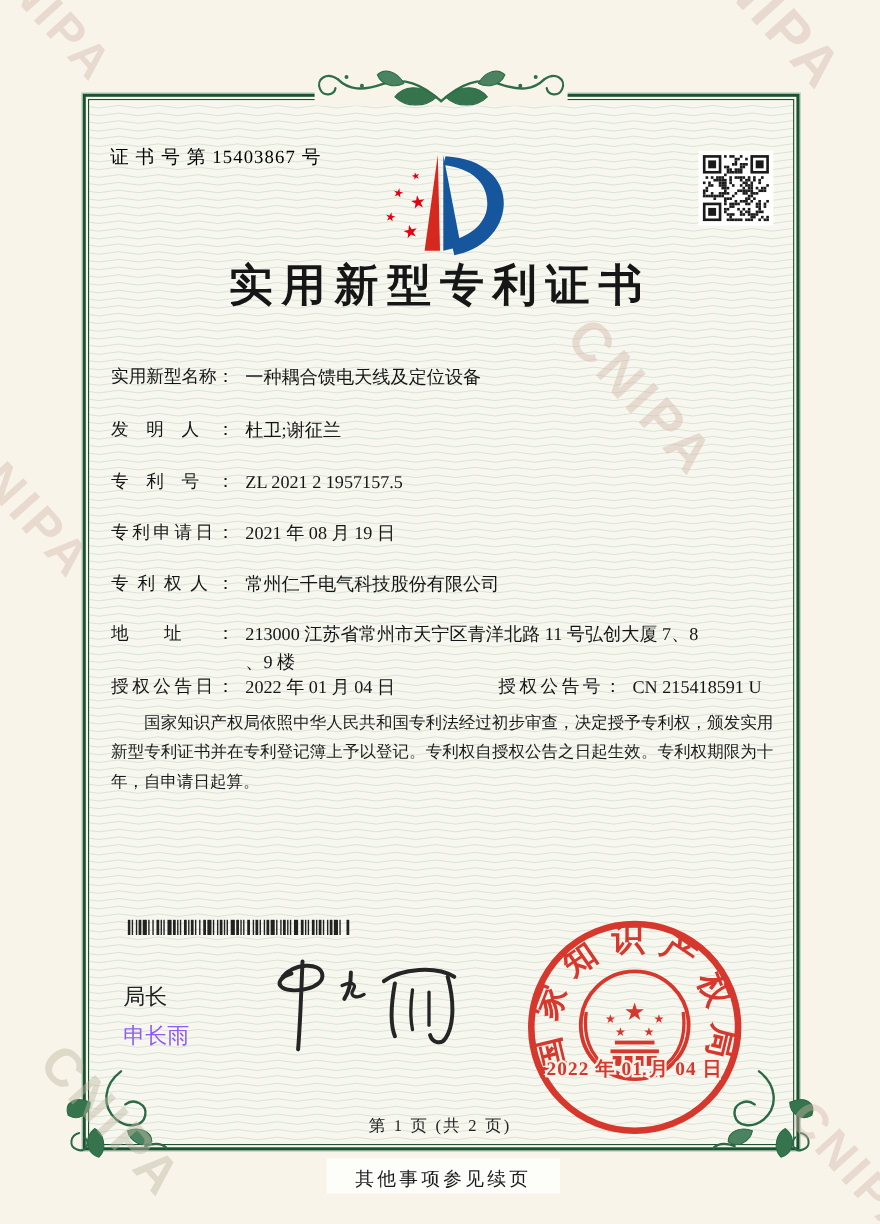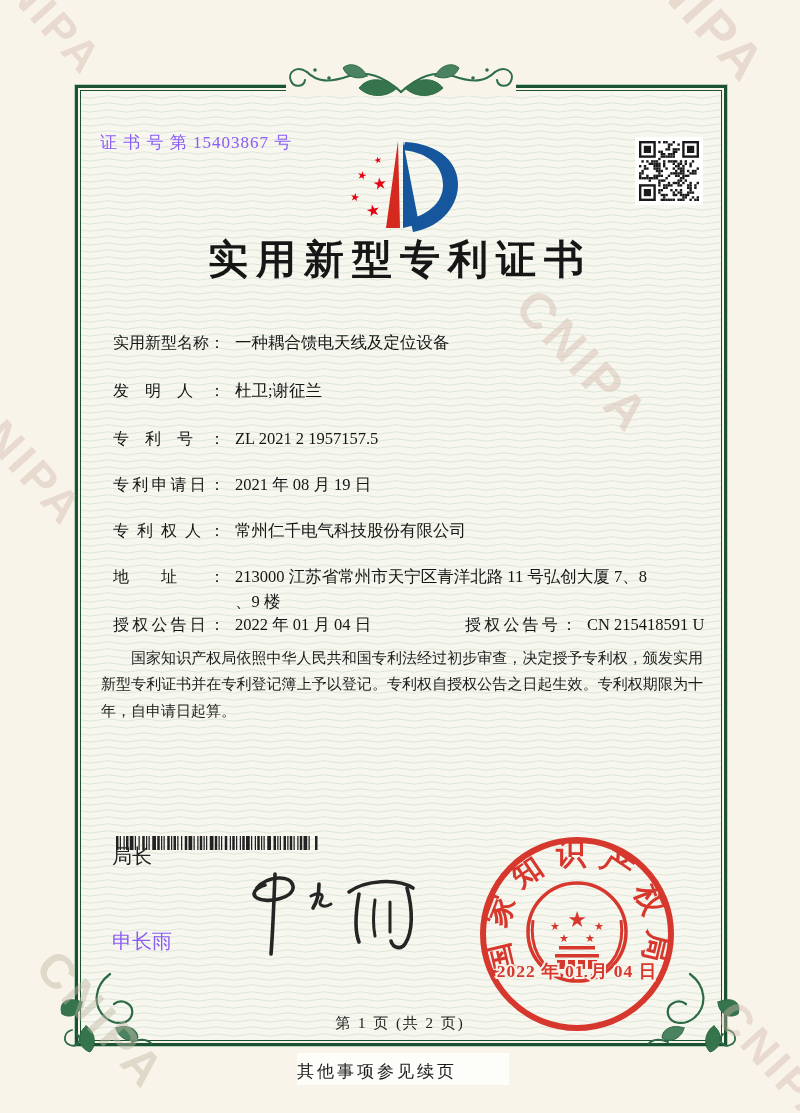--- a/index.html
+++ b/index.html
@@ -20,7 +20,7 @@
   .content{position:absolute;inset:0;z-index:6;}
   .content > *{position:absolute;}
 
-  .certno{left:100px;top:131px;font-size:17px;color:#8b5cf6;letter-spacing:1px;}
+  .certno{left:100px;top:131px;font-size:17px;color:#000000;letter-spacing:1px;}
   .logo{left:333px;top:130px;width:150px;height:104px;}
   .qr{left:635px;top:137px;width:68px;height:68px;background:#ffffff;padding:2px;box-sizing:border-box;}
   .title{left:0;top:232px;width:800px;text-align:center;font-size:40px;font-weight:700;

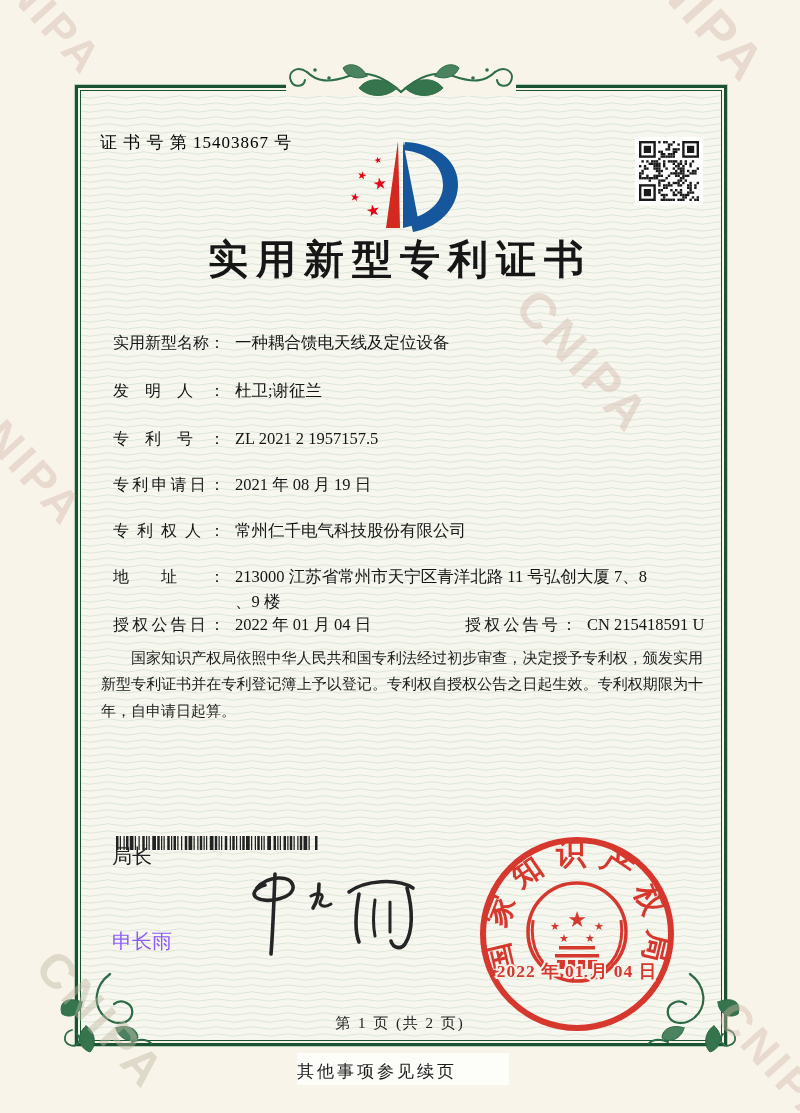--- a/index.html
+++ b/index.html
@@ -28,7 +28,7 @@
 
   .frow{left:101px;width:615px;font-size:16px;line-height:25px;color:#151515;}
   .flabel{display:inline-block;width:112px;text-align:justify;text-align-last:justify;
-          text-justify:inter-character;vertical-align:top;margin-left:12px;}
+          text-justify:inter-character;vertical-align:top;}
   .fvalue{margin-left:10px;font-size:16.5px;}
   .addrv{display:inline-block;vertical-align:top;max-width:470px;}
   .addrv span{display:block;line-height:25px;}

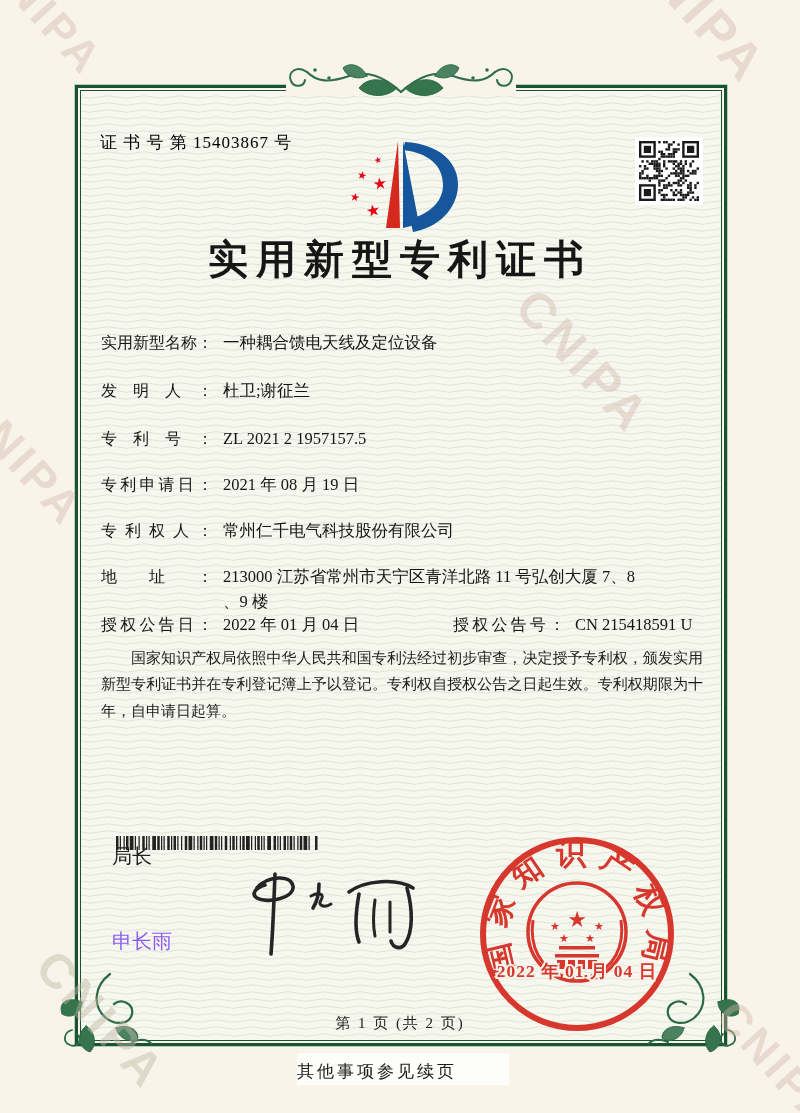--- a/index.html
+++ b/index.html
@@ -39,7 +39,7 @@
   .paras p{margin:0;text-indent:2em;}
 
   .barcode{left:116px;top:836px;width:204px;height:14px;}
-  .signer-title{left:112px;top:843px;font-family:"Liberation Sans",sans-serif;font-size:20px;color:#222;}
+  .signer-title{left:112px;top:893px;font-family:"Liberation Sans",sans-serif;font-size:20px;color:#222;}
   .signer-name{left:112px;top:928px;font-family:"Liberation Sans",sans-serif;font-size:20px;color:#8b5cf6;}
   .signature{left:215px;top:858px;width:215px;height:105px;}
   .seal{left:471px;top:828px;width:212px;height:212px;opacity:0.92;}

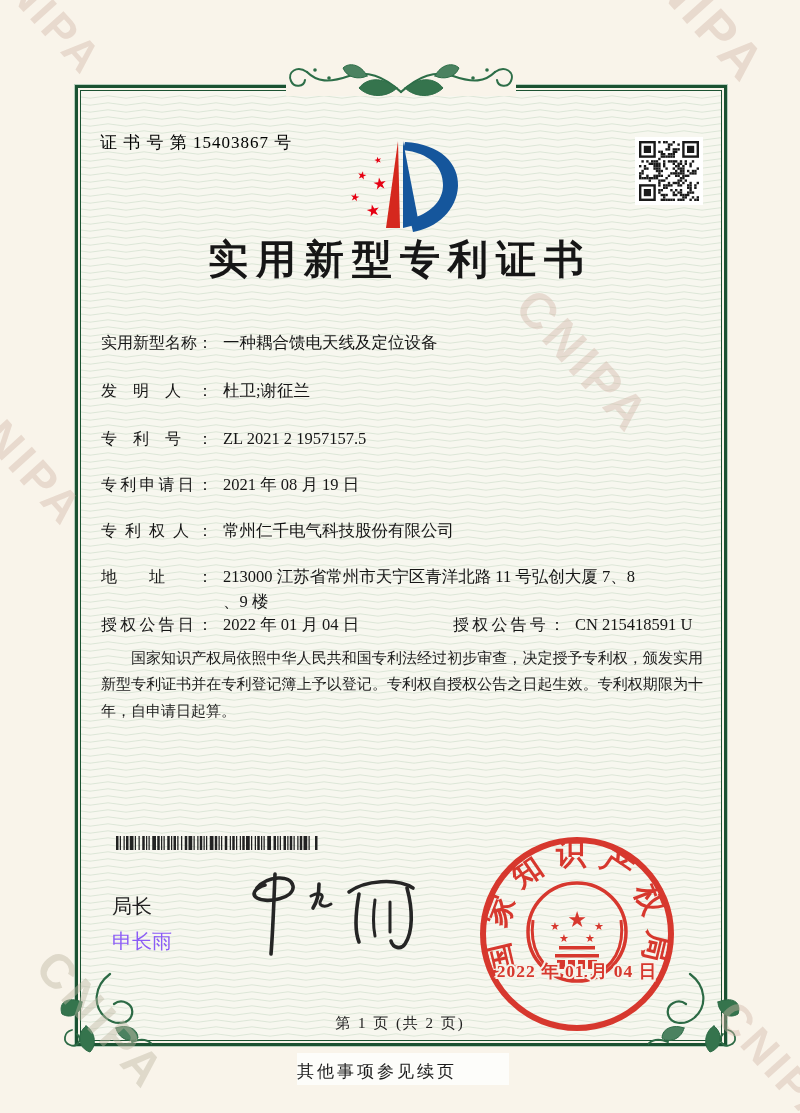--- a/index.html
+++ b/index.html
@@ -45,7 +45,7 @@
   .seal{left:471px;top:828px;width:212px;height:212px;opacity:0.92;}
 
   .pagenum{left:0;top:1014px;width:800px;text-align:center;font-size:15px;color:#222;letter-spacing:2px;}
-  .contbox{left:297px;top:1053px;width:212px;height:32px;background:#fdfdfa;}
+  .contbox{left:297px;top:1053px;width:212px;height:32px;background:#fdfdfa;text-align:center;}
   .contbox span{display:inline-block;margin-top:7px;font-size:17px;color:#1b1b1b;letter-spacing:3px;}
 
   .orn-top{position:absolute;left:280px;top:56px;z-index:3;}

